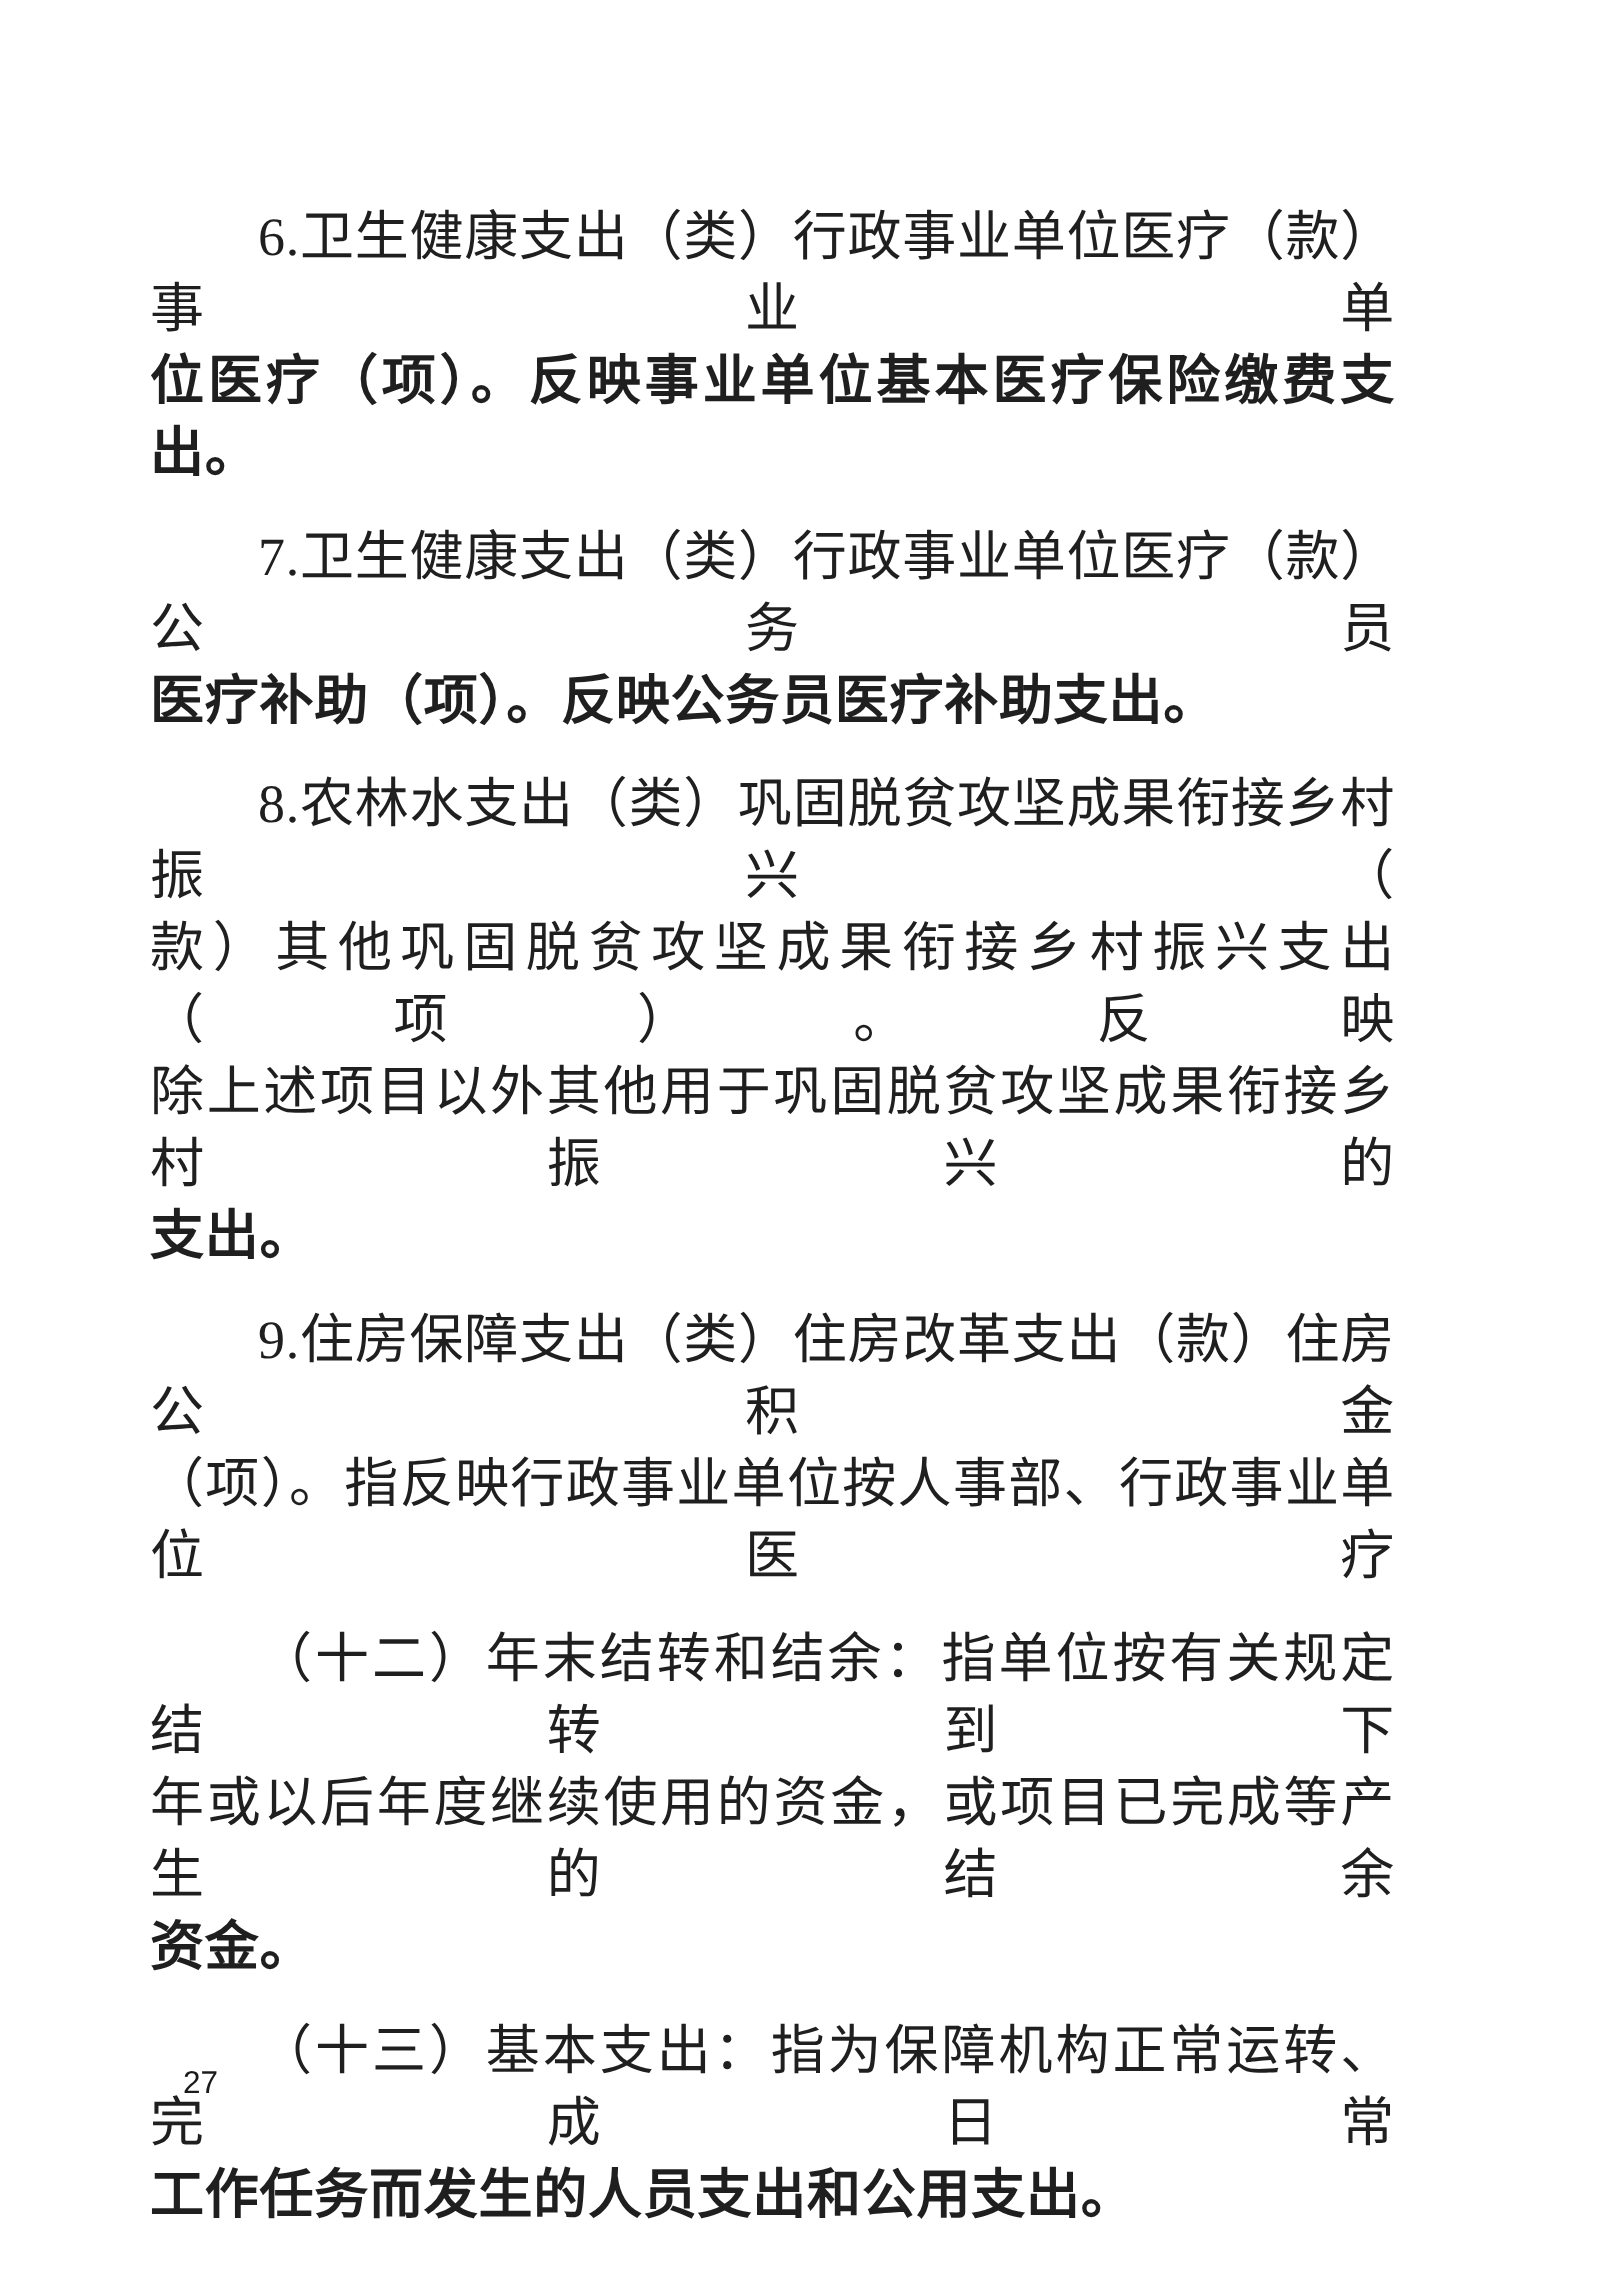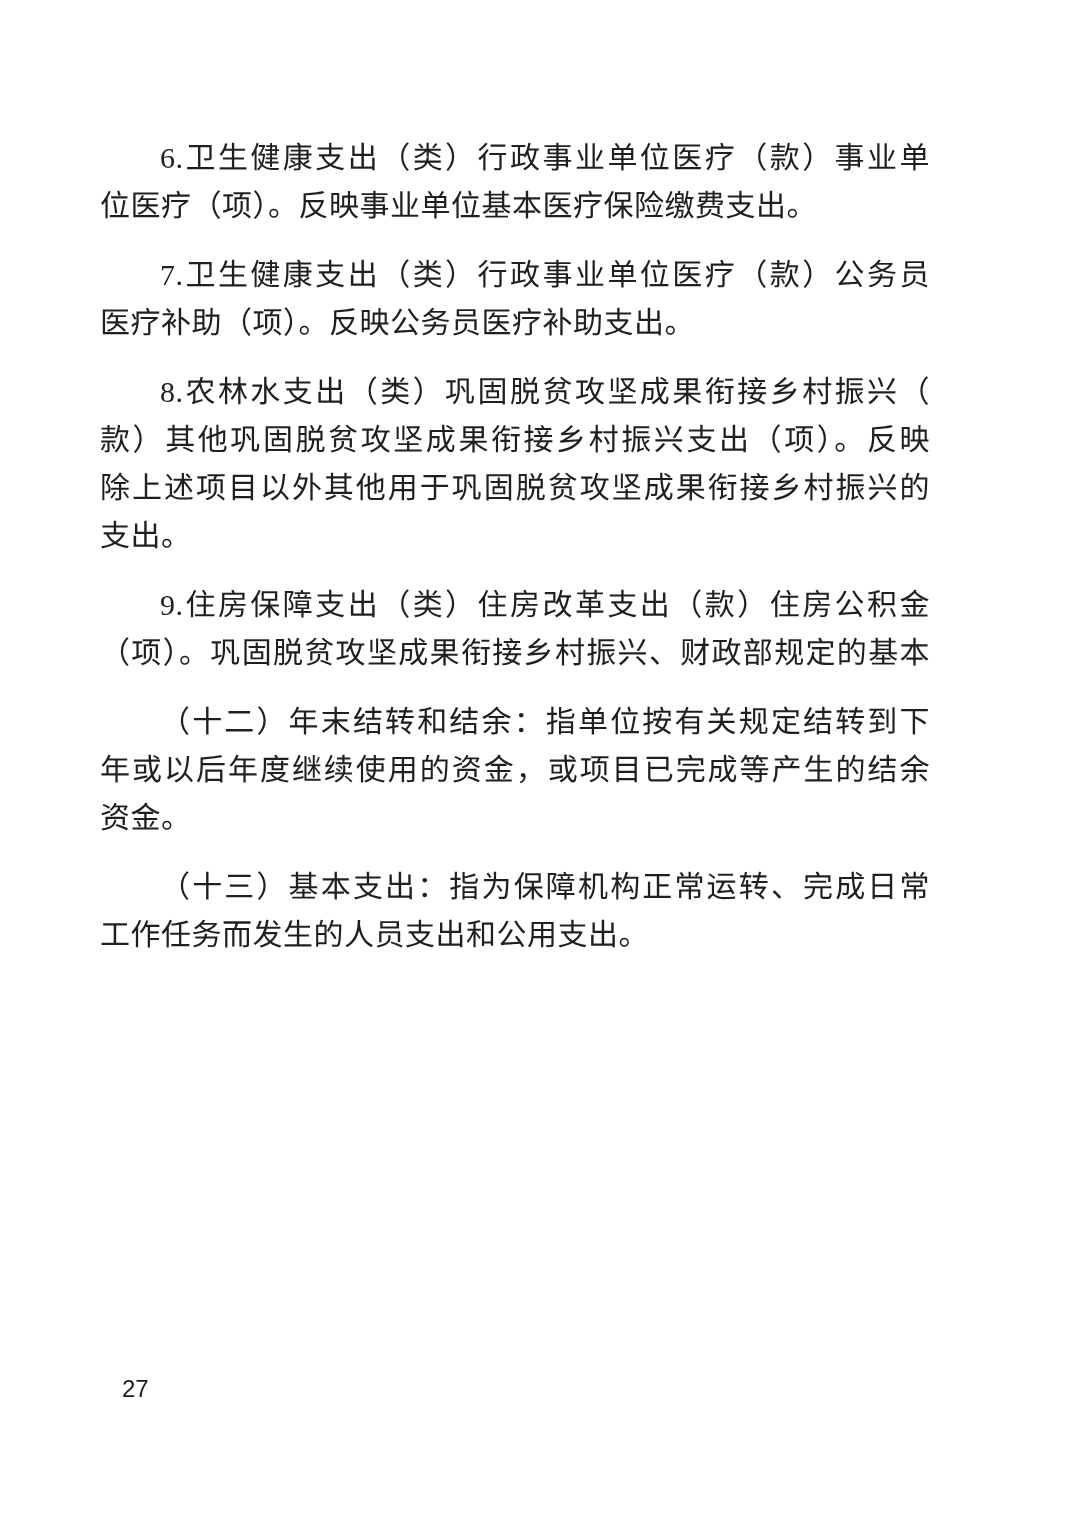--- a/index.html
+++ b/index.html
@@ -25,7 +25,7 @@
     margin: 0 0 21px 0;
   }
   .line {
-    font-size: 30px;
+    font-size: 36px;
     line-height: 48px;
     letter-spacing: 0.5px;
     text-align: justify;

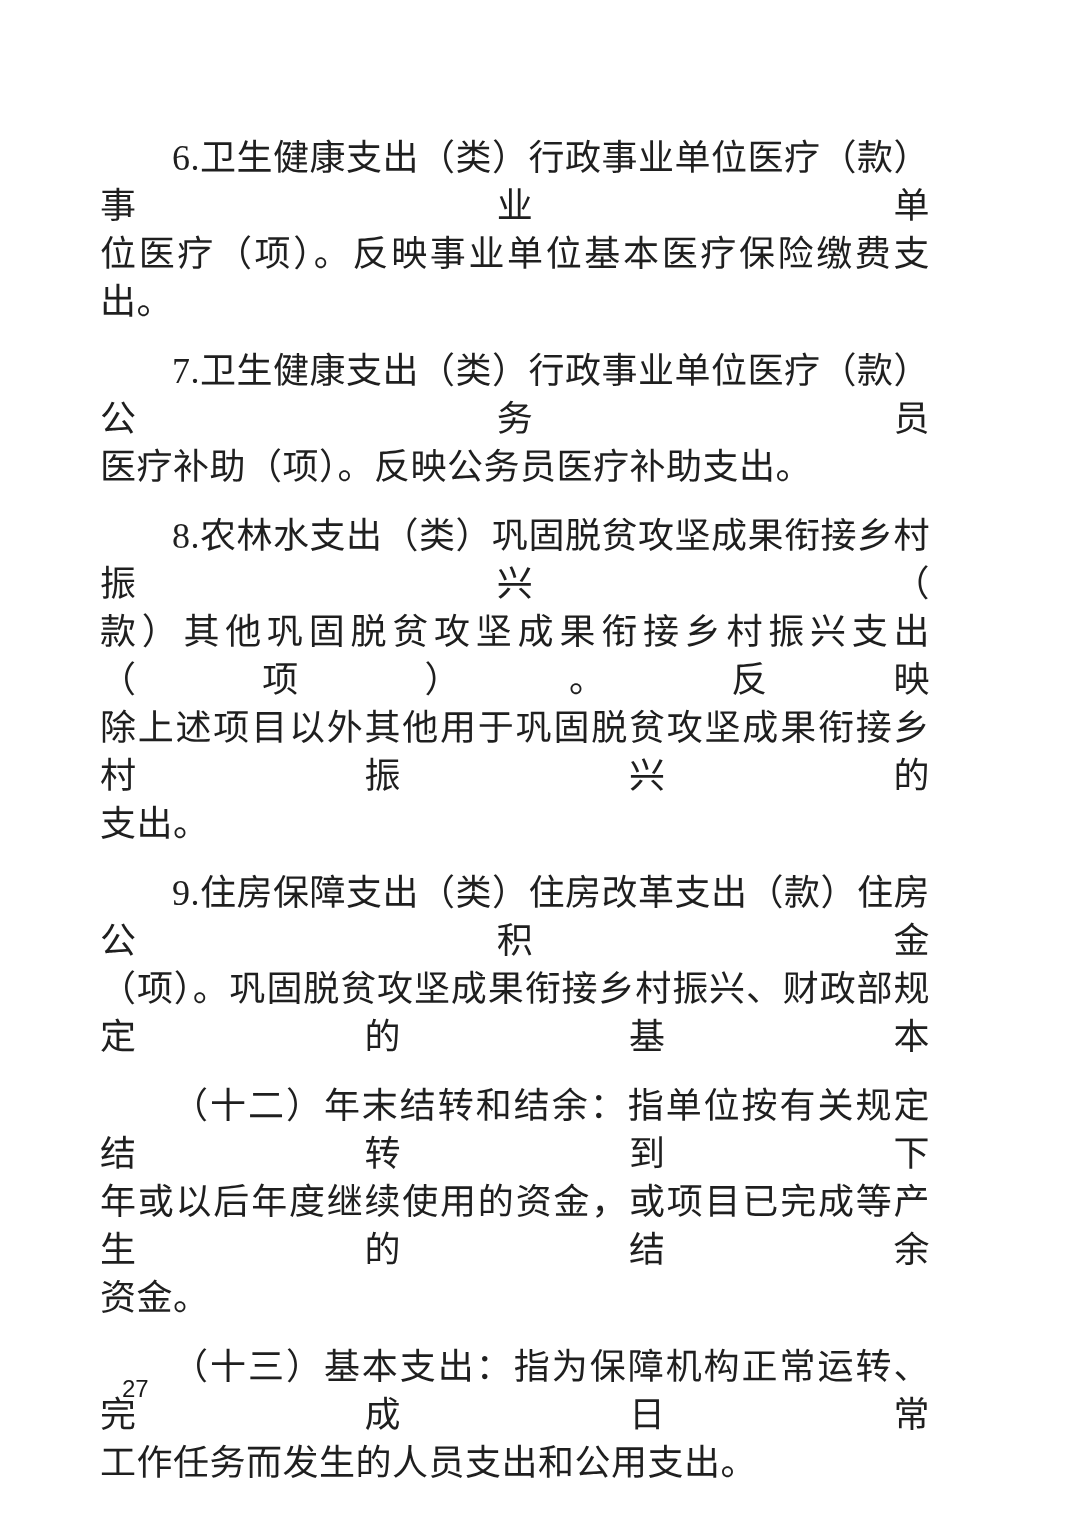--- a/index.html
+++ b/index.html
@@ -37,6 +37,7 @@
   }
   .line.last {
     text-align-last: left;
+    font-weight: bold;
   }
   .page-number {
     position: absolute;

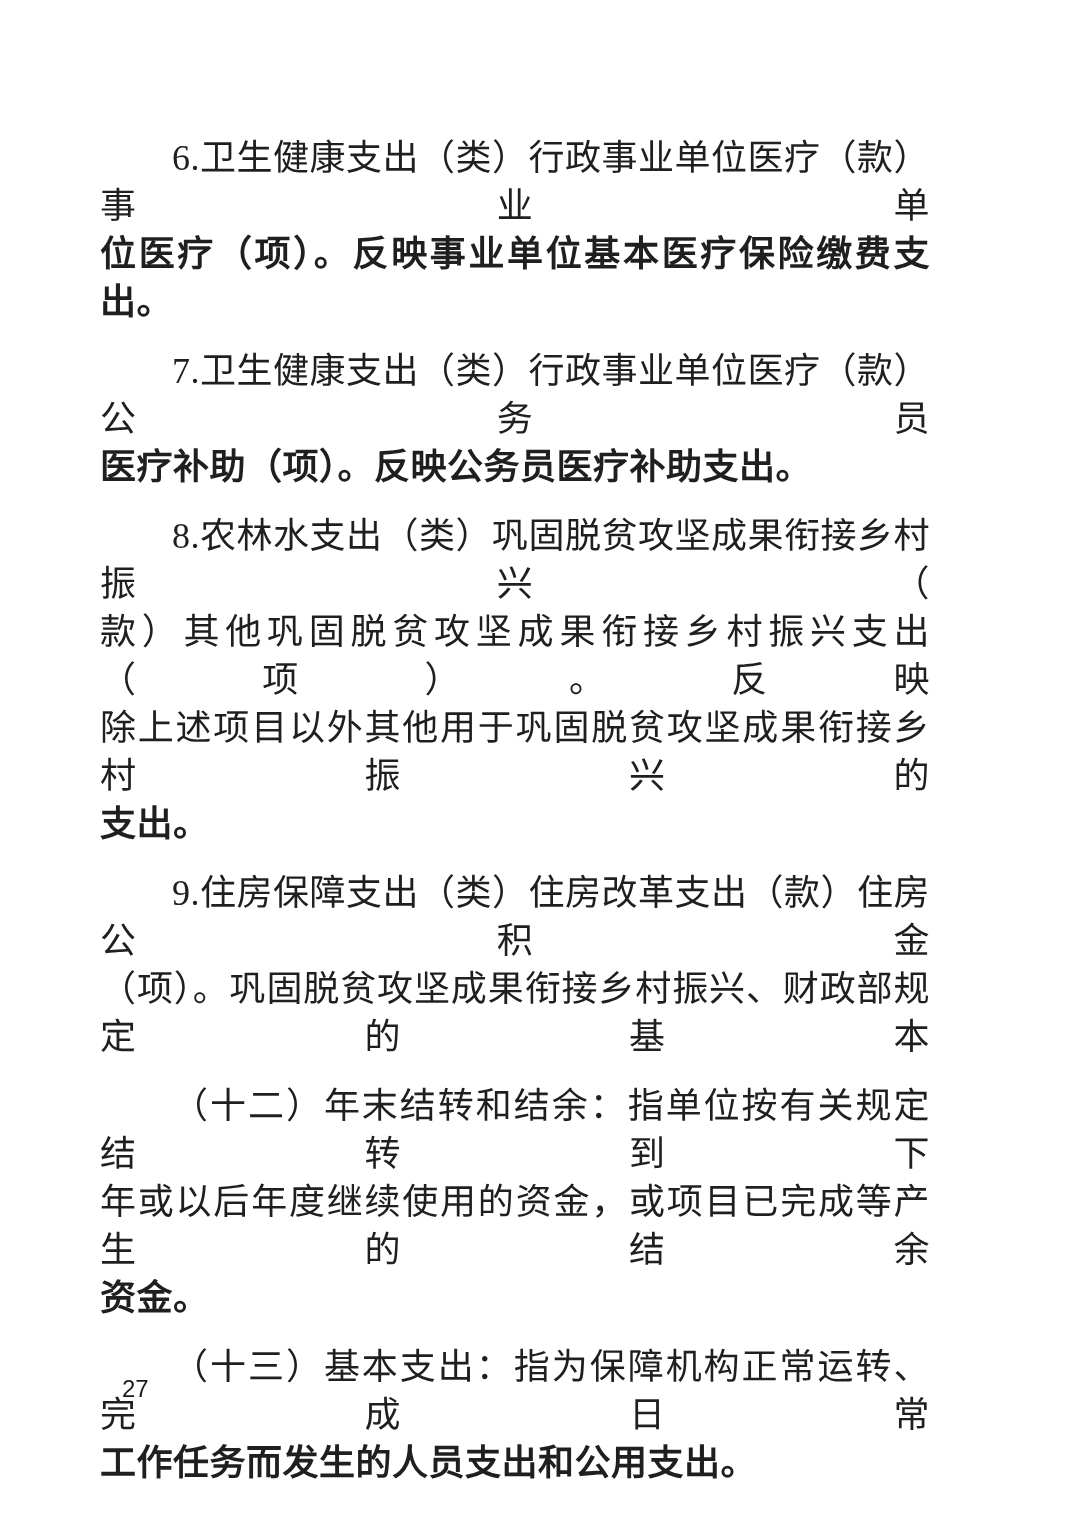--- a/index.html
+++ b/index.html
@@ -73,7 +73,7 @@
 
   <div class="para">
     <div class="line first">9.住房保障支出（类）住房改革支出（款）住房公积金</div>
-    <div class="line">（项）。巩固脱贫攻坚成果衔接乡村振兴、财政部规定的基本</div>
+    <div class="line">（项）。指反映行政事业单位按人事部、行政事业单位医疗</div>
   </div>
 
 

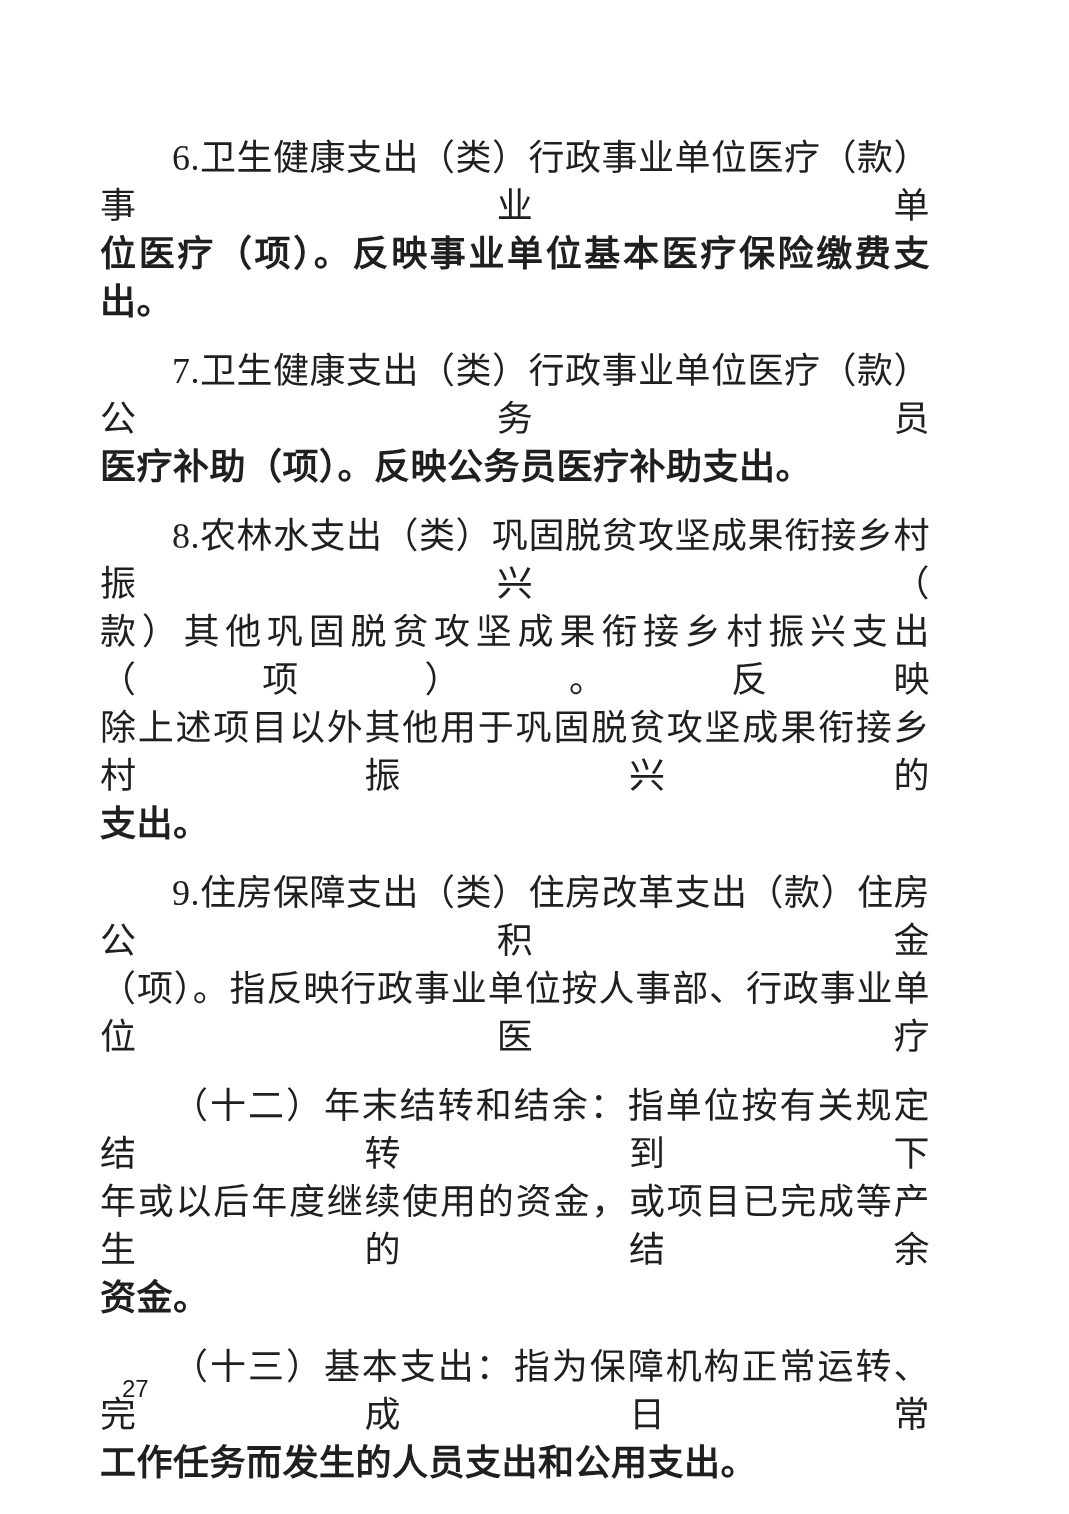--- a/index.html
+++ b/index.html
@@ -44,7 +44,7 @@
     left: 122px;
     top: 1376px;
     font-family: "Liberation Sans", "DejaVu Sans", sans-serif;
-    font-size: 24px;
+    font-size: 21px;
     line-height: 26px;
     color: #1a1a1a;
   }

